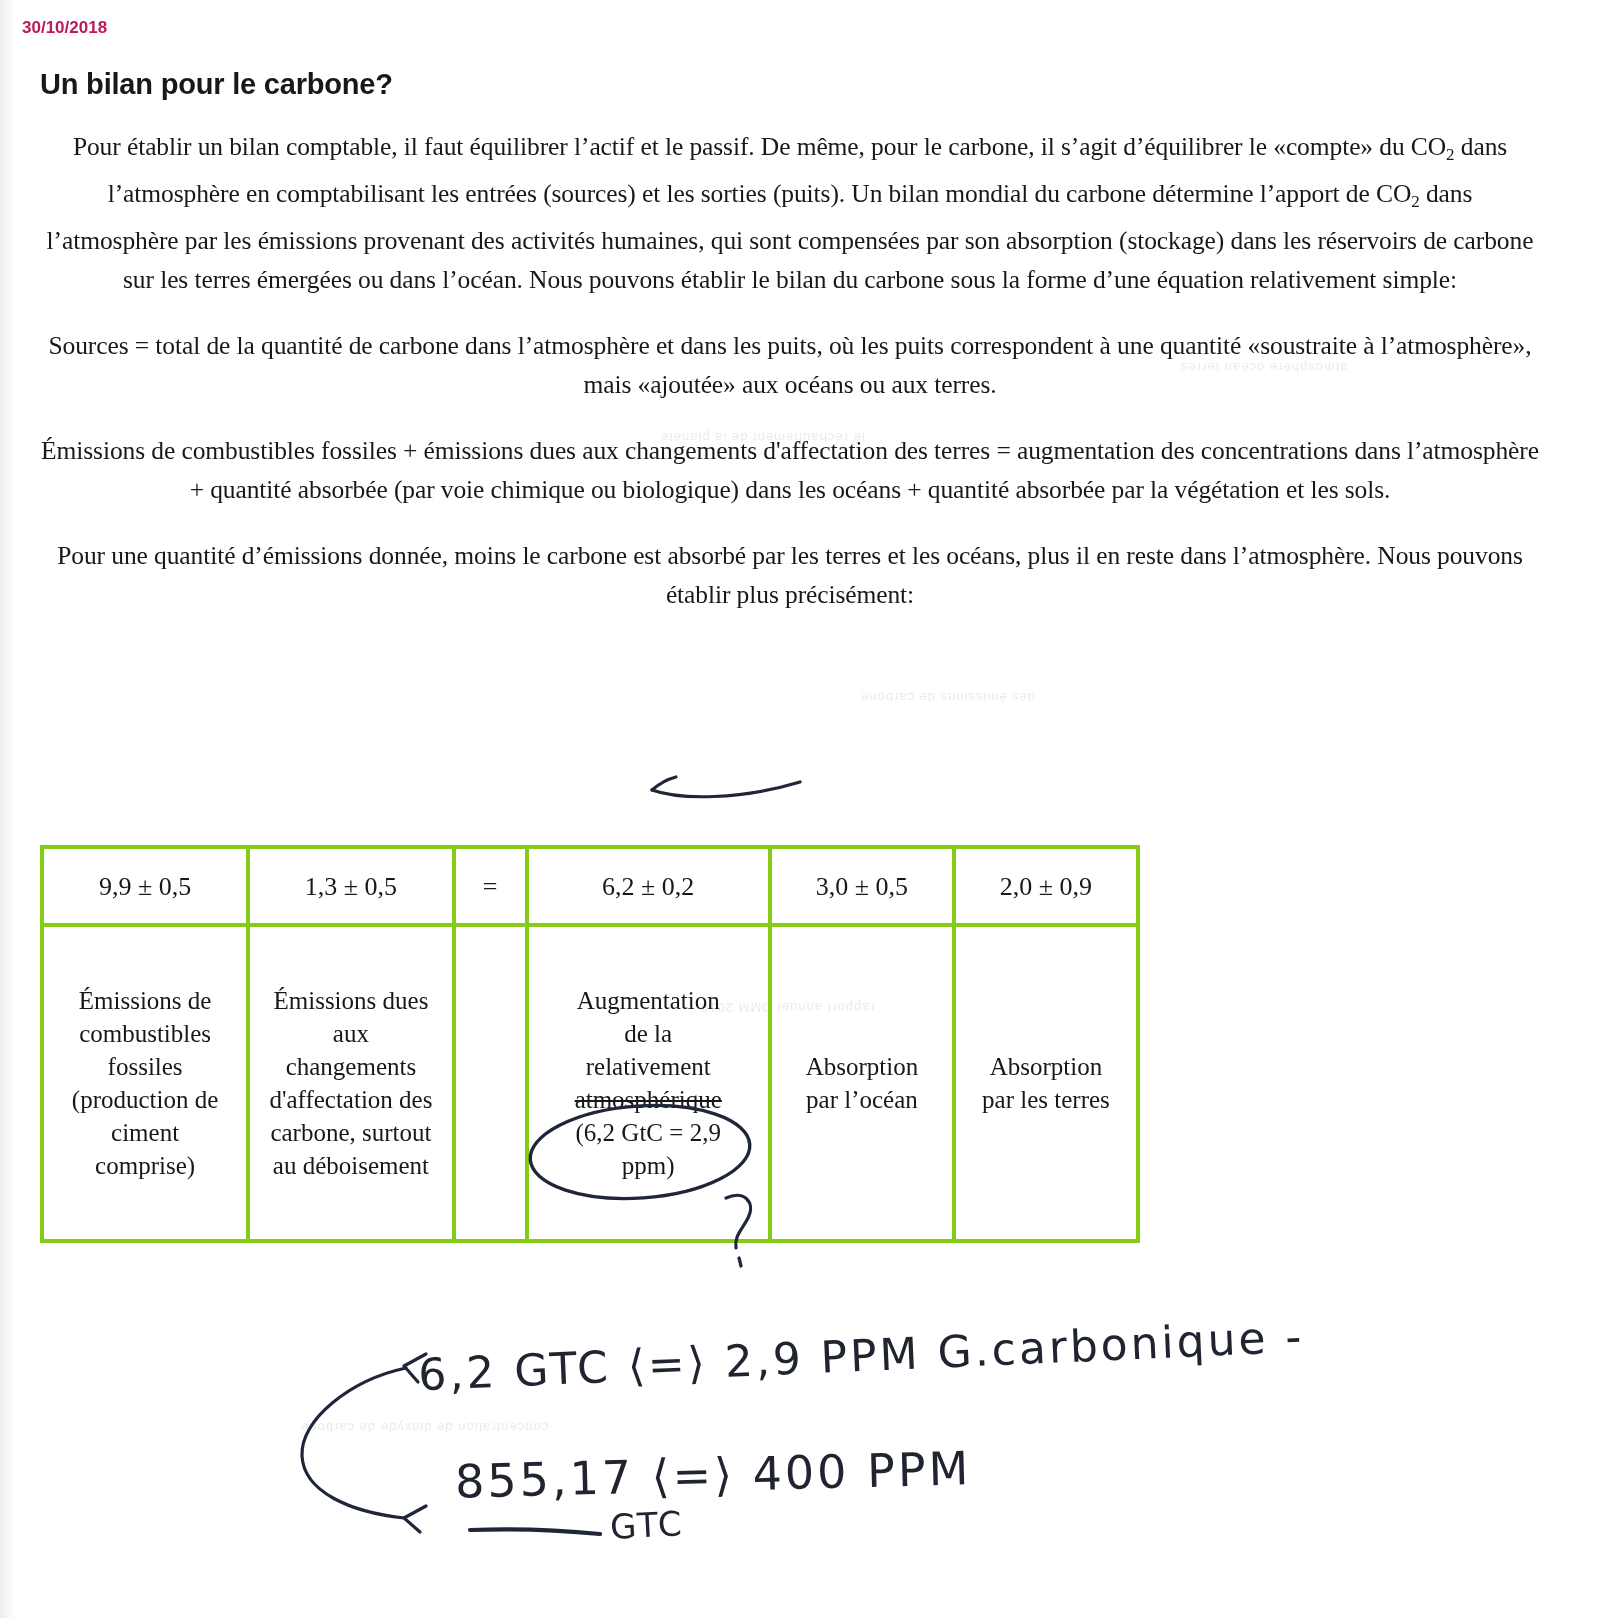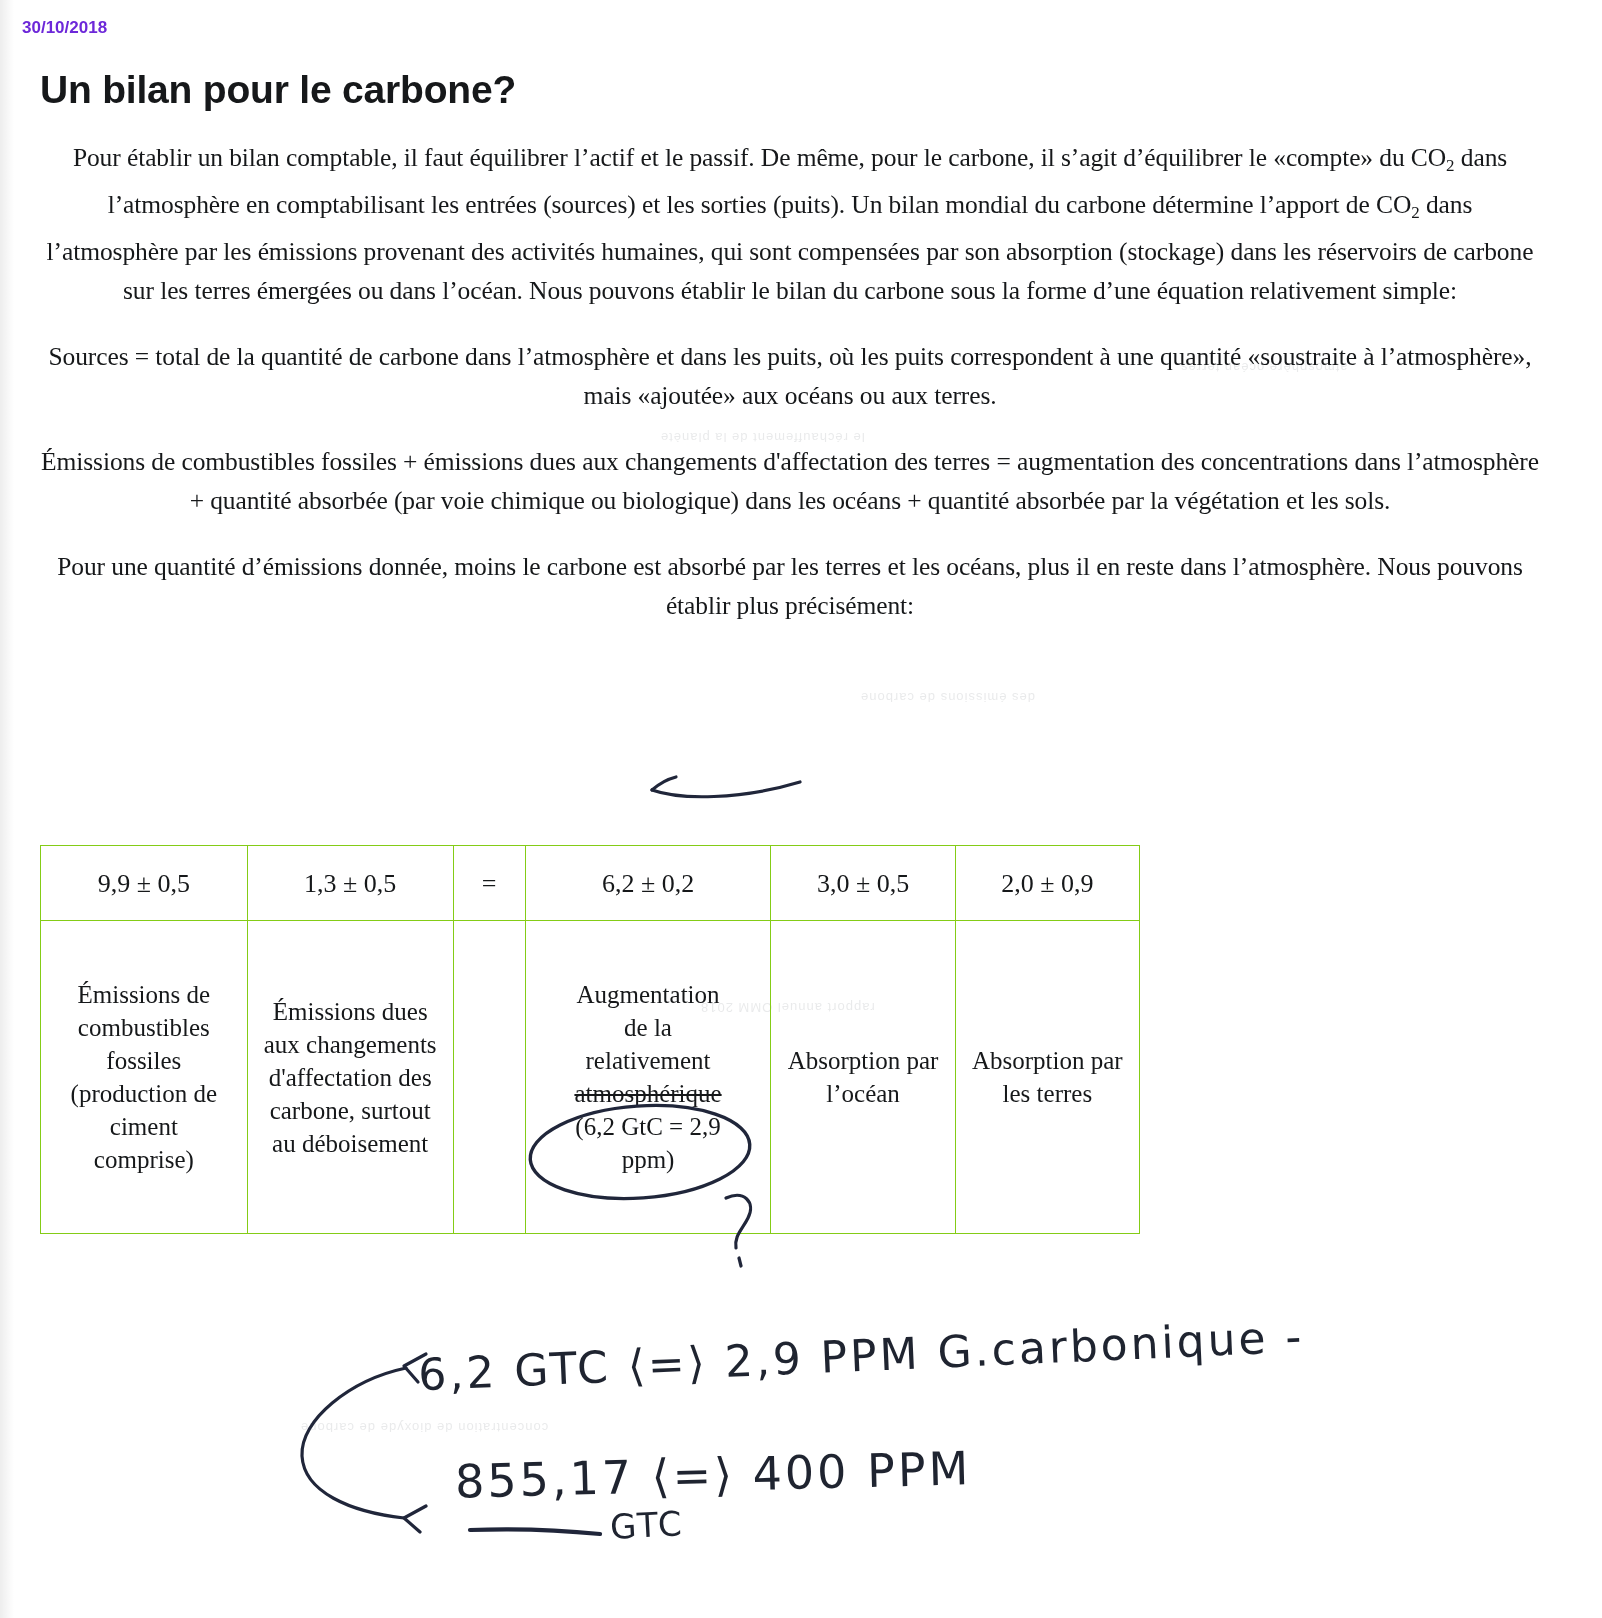--- a/index.html
+++ b/index.html
@@ -26,7 +26,7 @@
     font-family: "Liberation Sans", sans-serif;
     font-size: 17px;
     font-weight: bold;
-    color: #6d28d9;
+    color: #be185d;
   }
   .page-header .hdr-date {
     position: absolute;

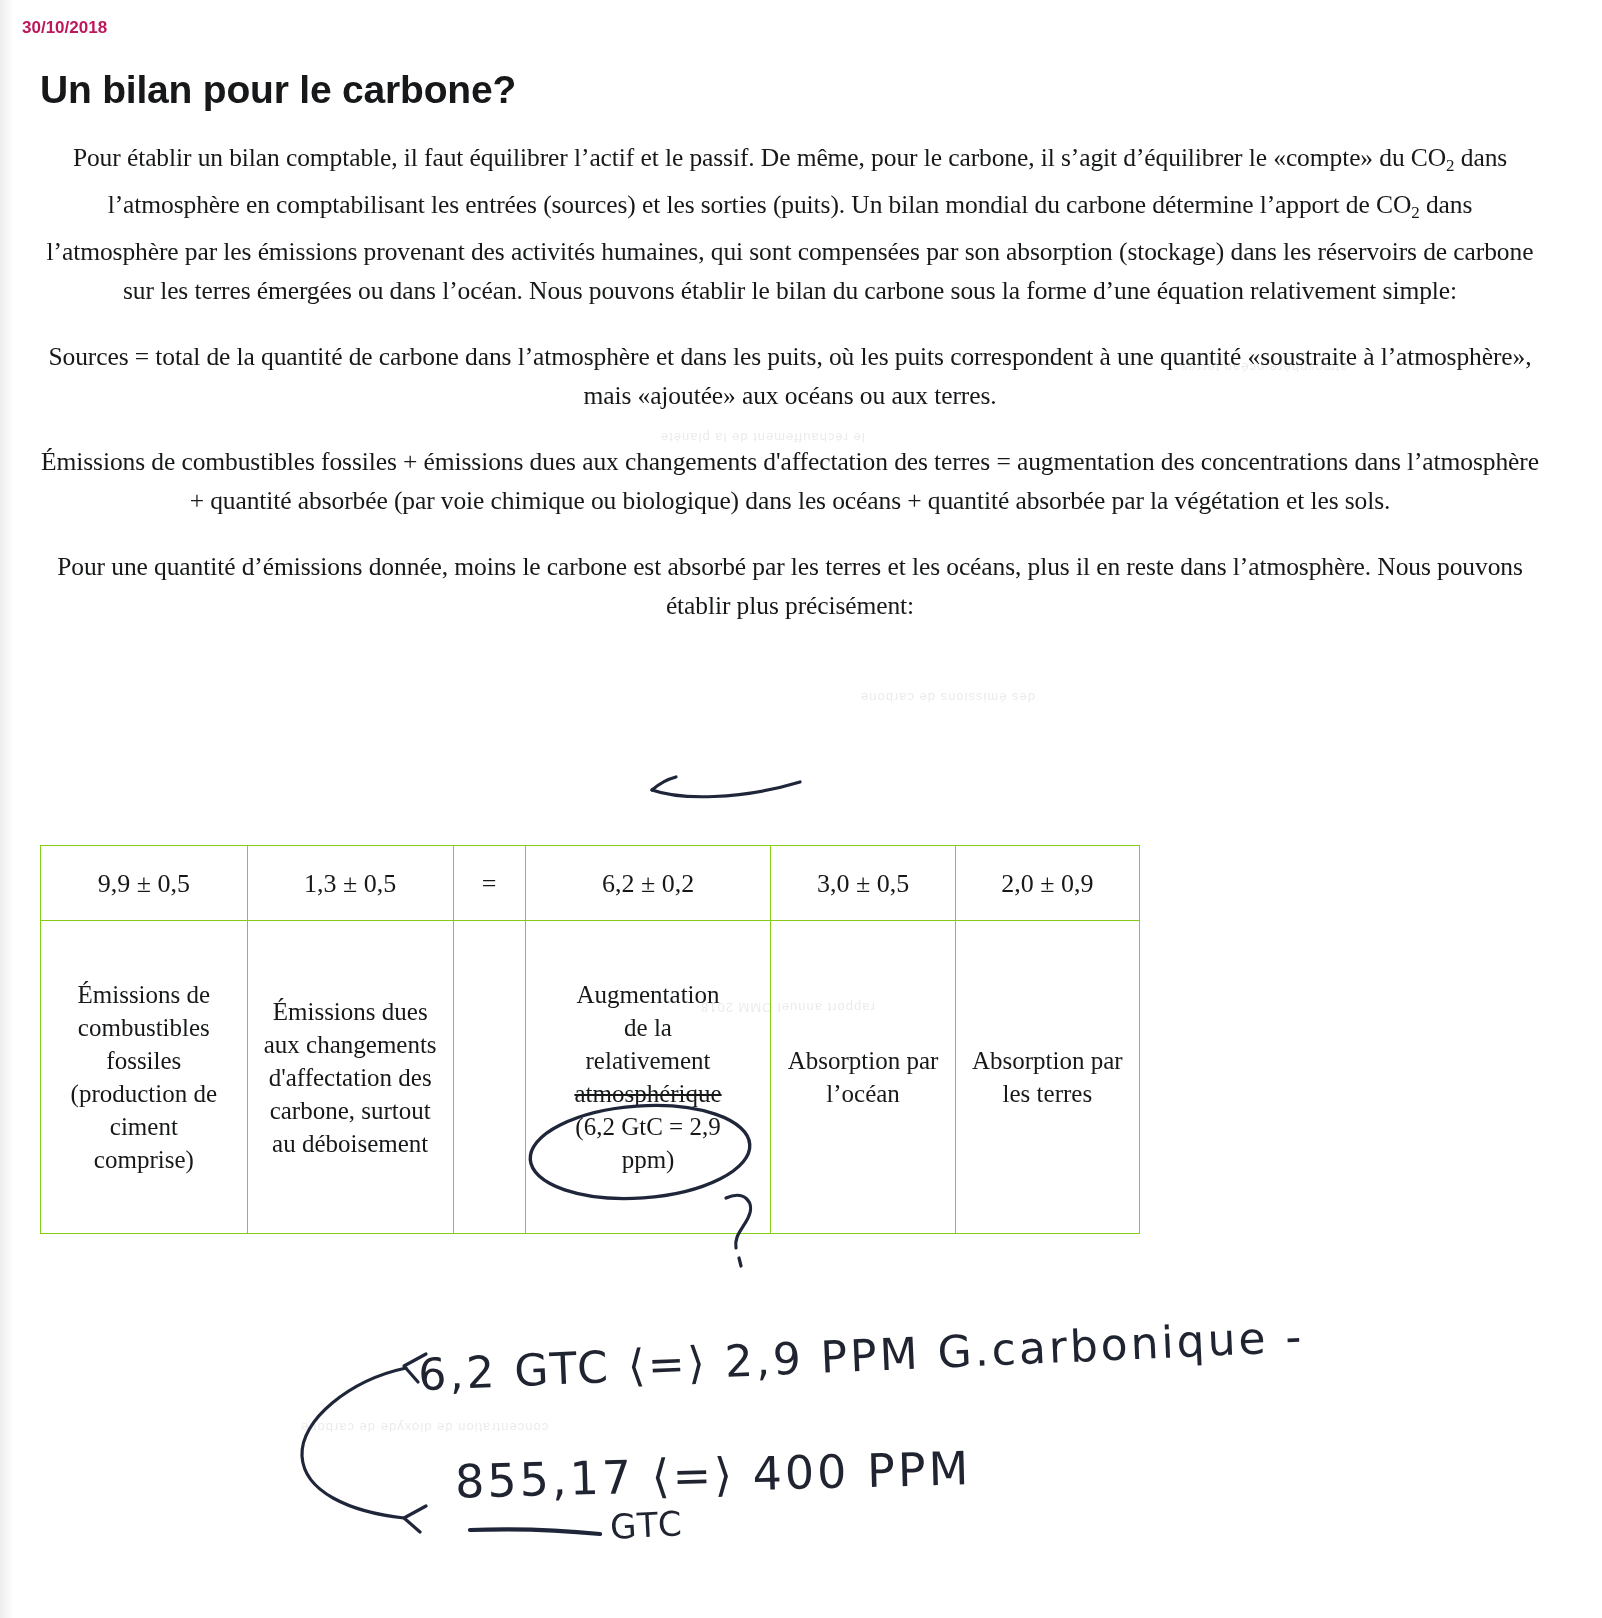--- a/index.html
+++ b/index.html
@@ -50,7 +50,7 @@
   }
   h1.doc-title {
     font-family: "Liberation Sans", sans-serif;
-    font-size: 39px;
+    font-size: 29px;
     font-weight: bold;
     margin: 0 0 26px 0;
     letter-spacing: -0.2px;

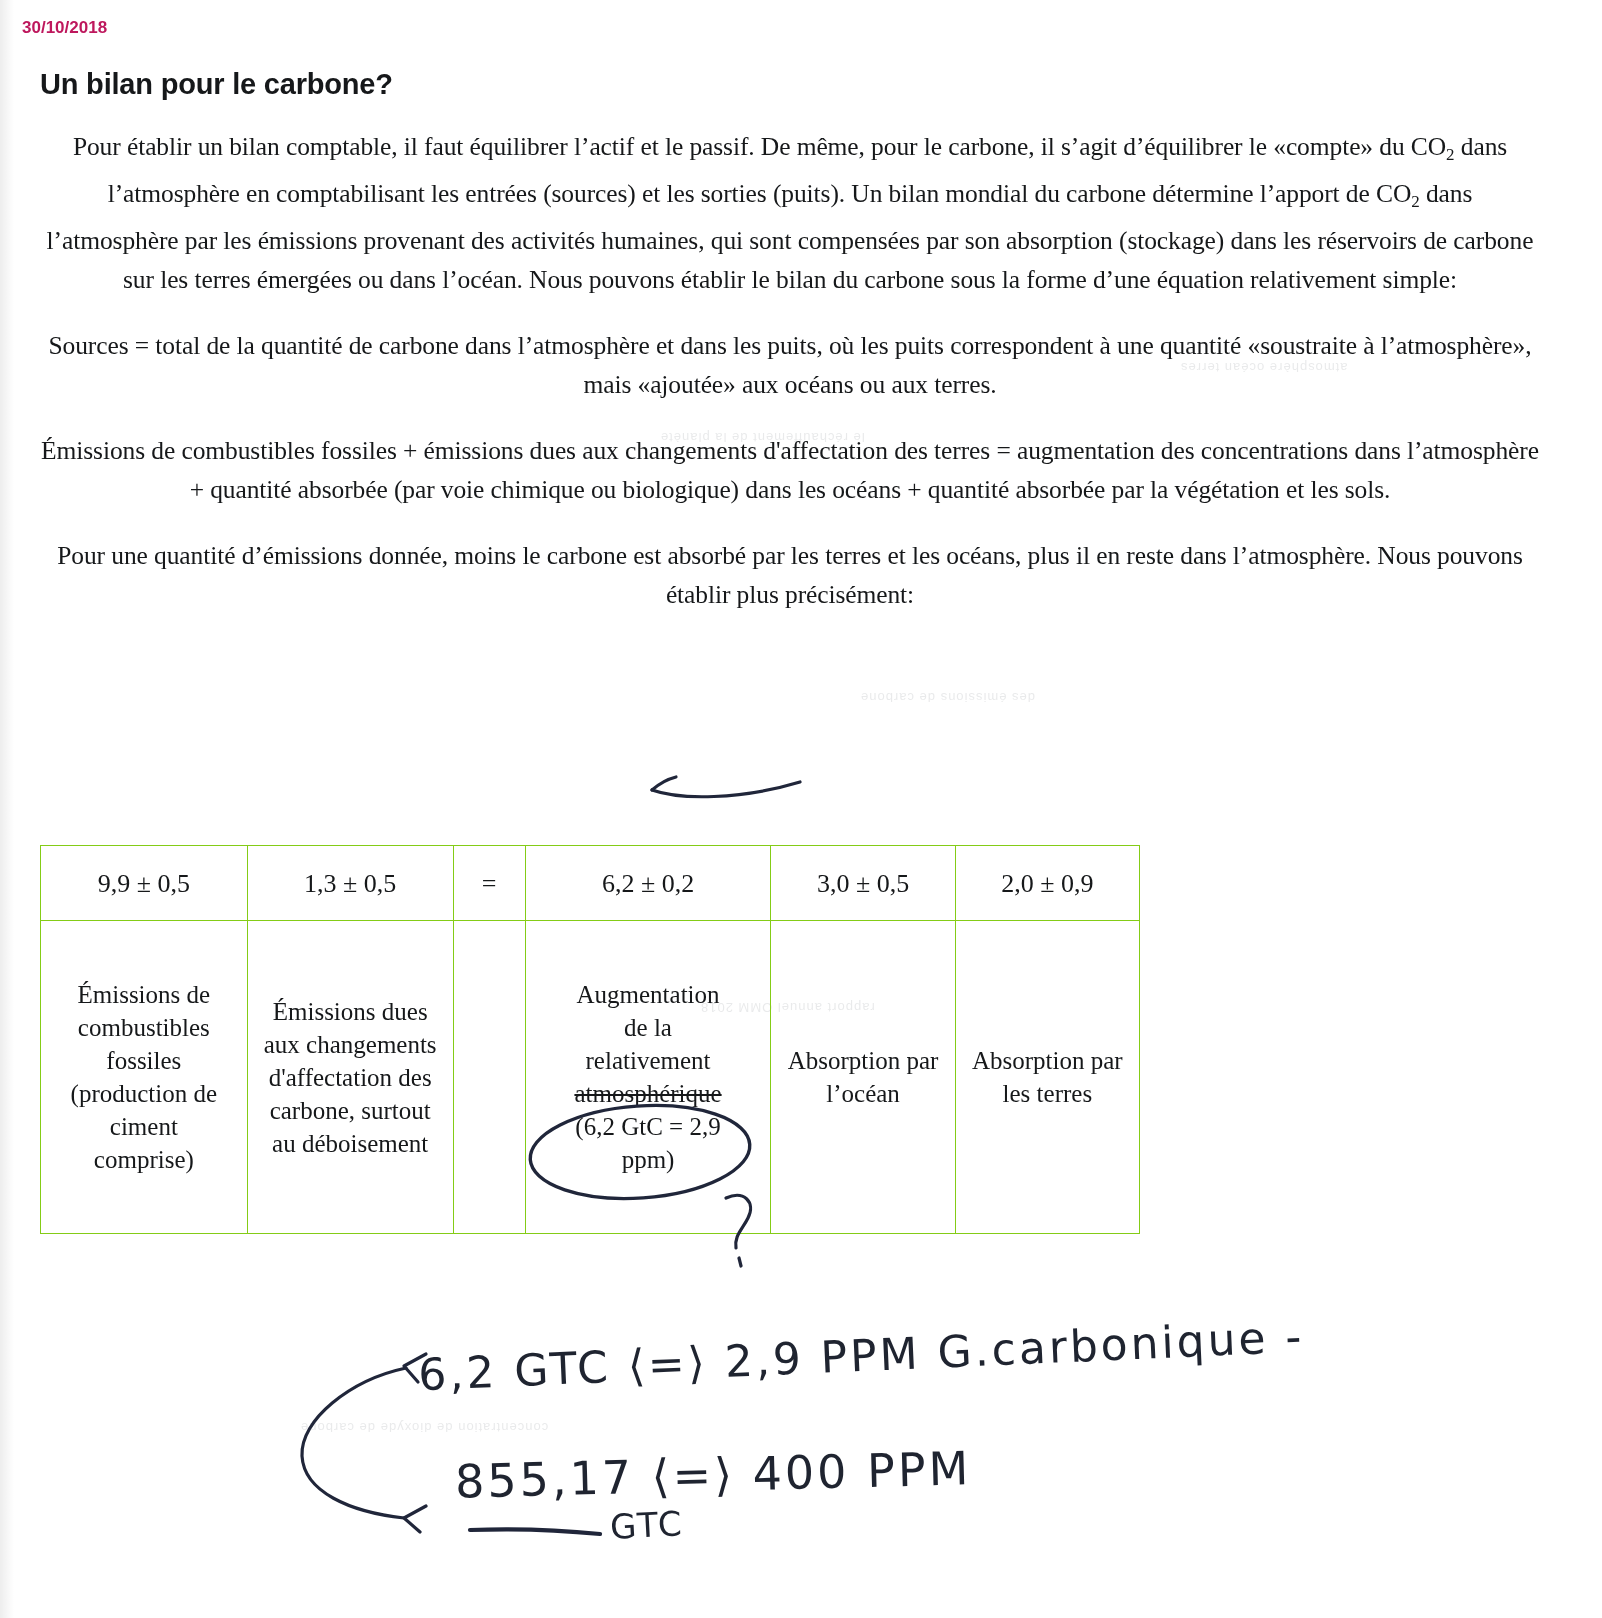--- a/index.html
+++ b/index.html
@@ -80,7 +80,7 @@
     font-size: 25px;
   }
   .carbon-table td {
-    border: 1px solid #84cc16;
+    border: 4px solid #84cc16;
     text-align: center;
     vertical-align: middle;
     line-height: 33px;

